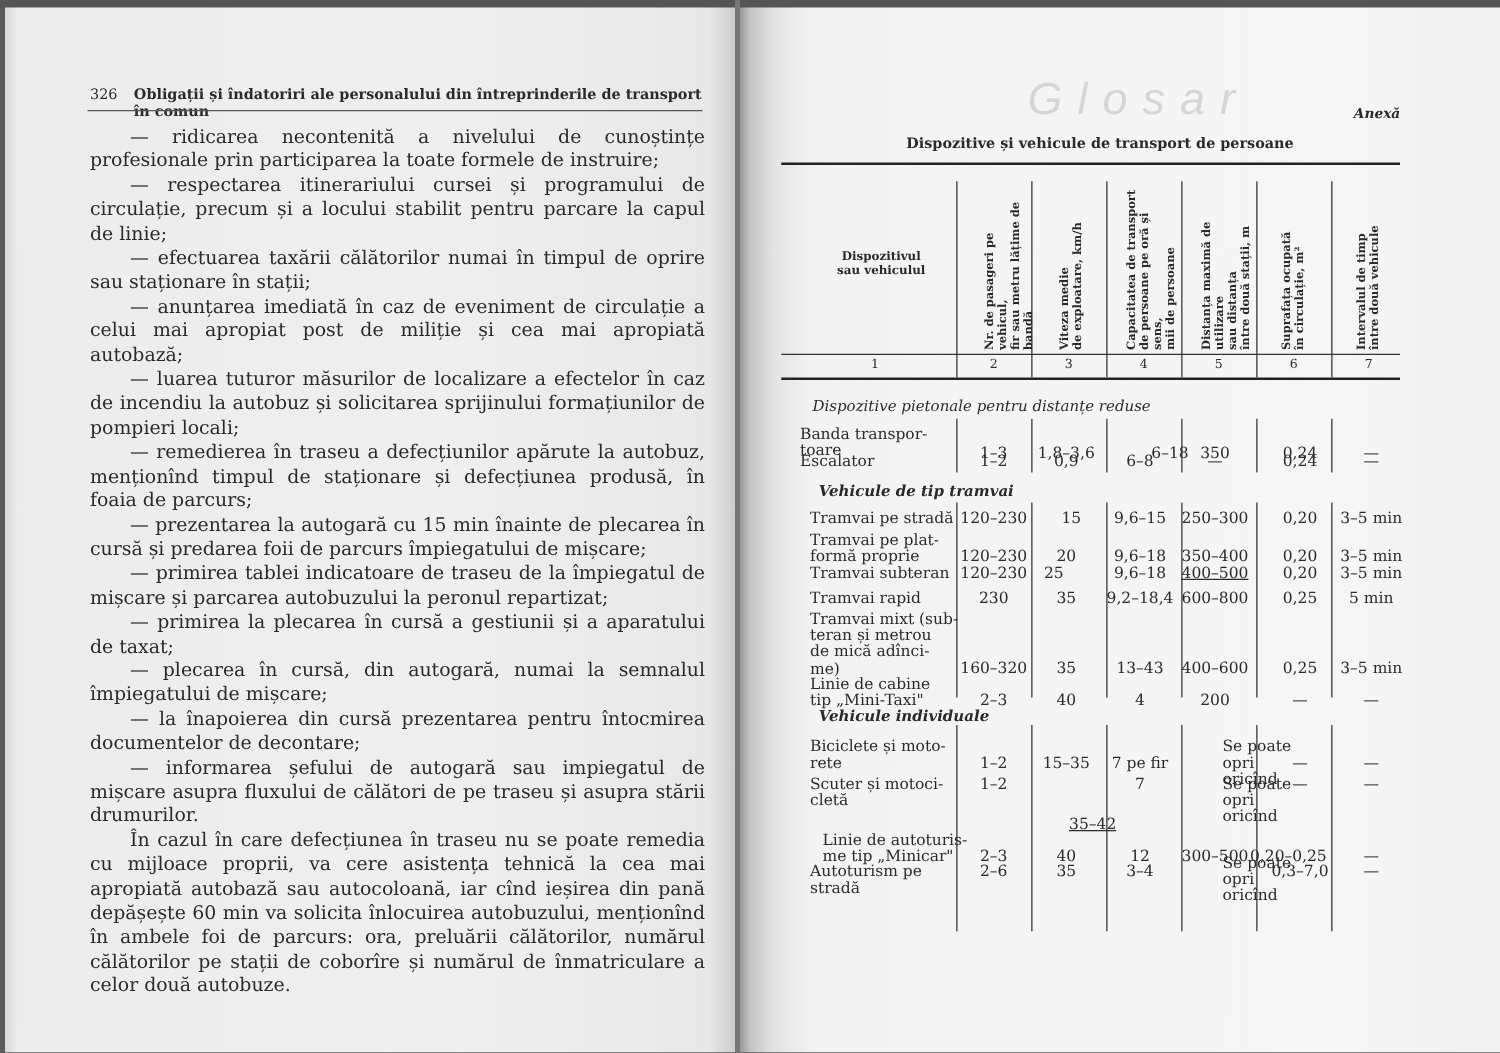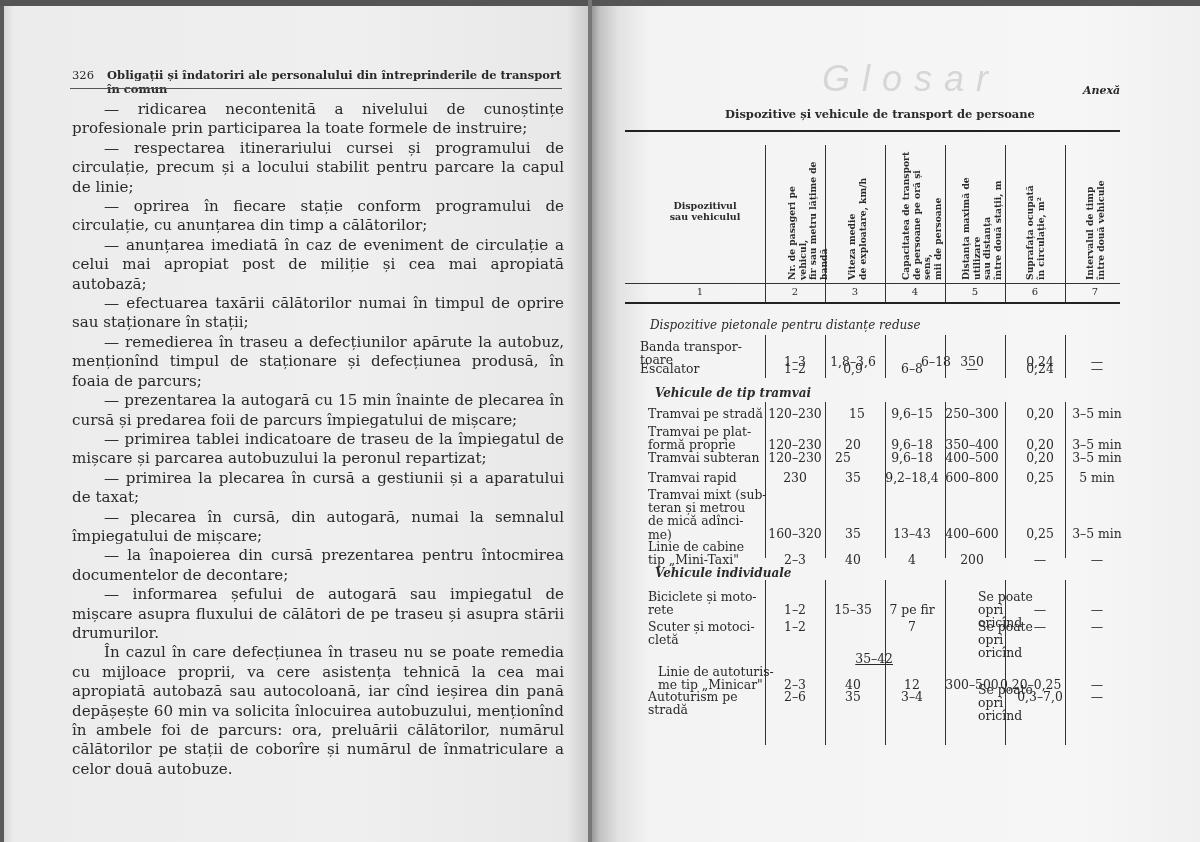--- a/index.html
+++ b/index.html
@@ -46,7 +46,6 @@
 <div class="body-text">
   <p>— ridicarea necontenită a nivelului de cunoștințe profesionale prin participarea la toate formele de instruire;</p>
   <p>— respectarea itinerariului cursei și programului de circulație, precum și a locului stabilit pentru parcare la capul de linie;</p>
-  <p>— oprirea în fiecare stație conform programului de circulație, cu anunțarea din timp a călătorilor;</p>
   <p>— anunțarea imediată în caz de eveniment de circulație a celui mai apropiat post de miliție și cea mai apropiată autobază;</p>
   <p>— efectuarea taxării călătorilor numai în timpul de oprire sau staționare în stații;</p>
   <p>— remedierea în traseu a defecțiunilor apărute la autobuz, menționînd timpul de staționare și defecțiunea produsă, în foaia de parcurs;</p>

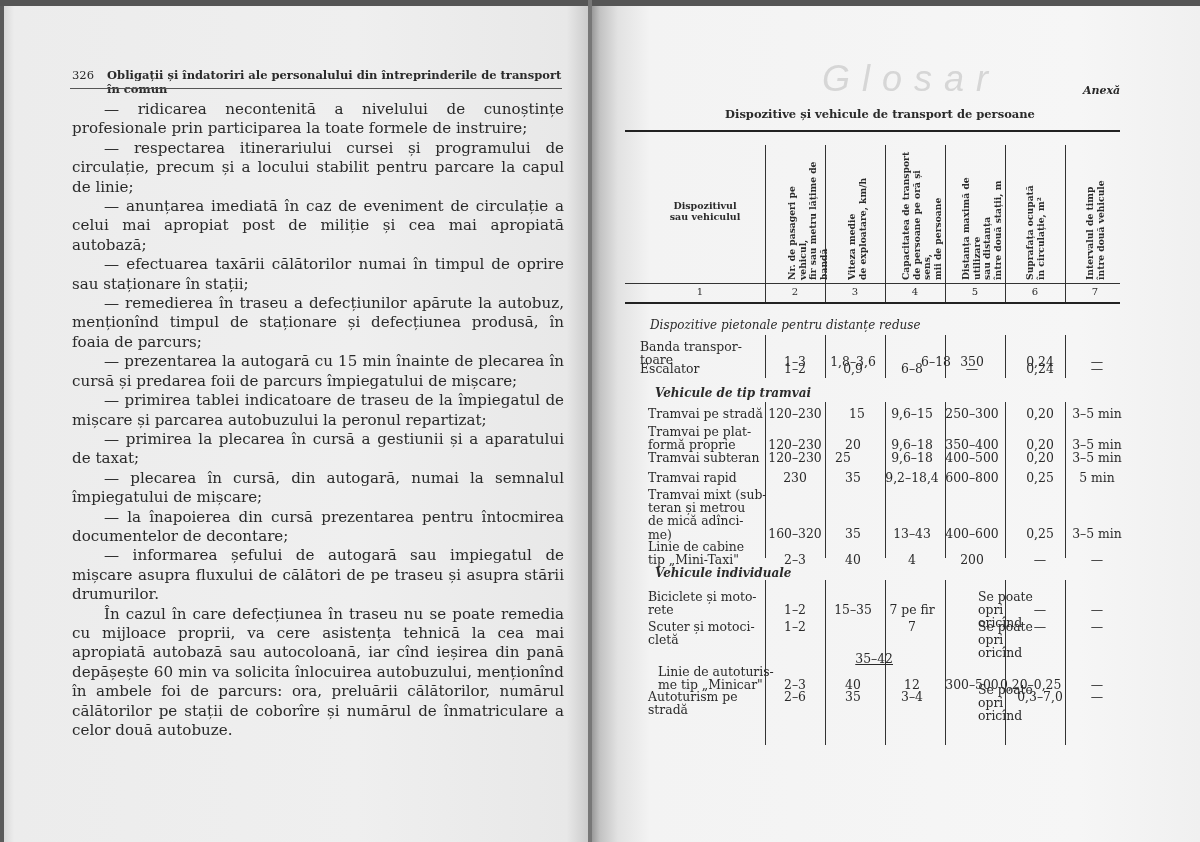--- a/index.html
+++ b/index.html
@@ -46,8 +46,8 @@
 <div class="body-text">
   <p>— ridicarea necontenită a nivelului de cunoștințe profesionale prin participarea la toate formele de instruire;</p>
   <p>— respectarea itinerariului cursei și programului de circulație, precum și a locului stabilit pentru parcare la capul de linie;</p>
+  <p>— efectuarea taxării călătorilor numai în timpul de oprire sau staționare în stații;</p>
   <p>— anunțarea imediată în caz de eveniment de circulație a celui mai apropiat post de miliție și cea mai apropiată autobază;</p>
-  <p>— efectuarea taxării călătorilor numai în timpul de oprire sau staționare în stații;</p>
   <p>— remedierea în traseu a defecțiunilor apărute la autobuz, menționînd timpul de staționare și defecțiunea produsă, în foaia de parcurs;</p>
   <p>— prezentarea la autogară cu 15 min înainte de plecarea în cursă și predarea foii de parcurs împiegatului de mișcare;</p>
   <p>— primirea tablei indicatoare de traseu de la împiegatul de mișcare și parcarea autobuzului la peronul repartizat;</p>

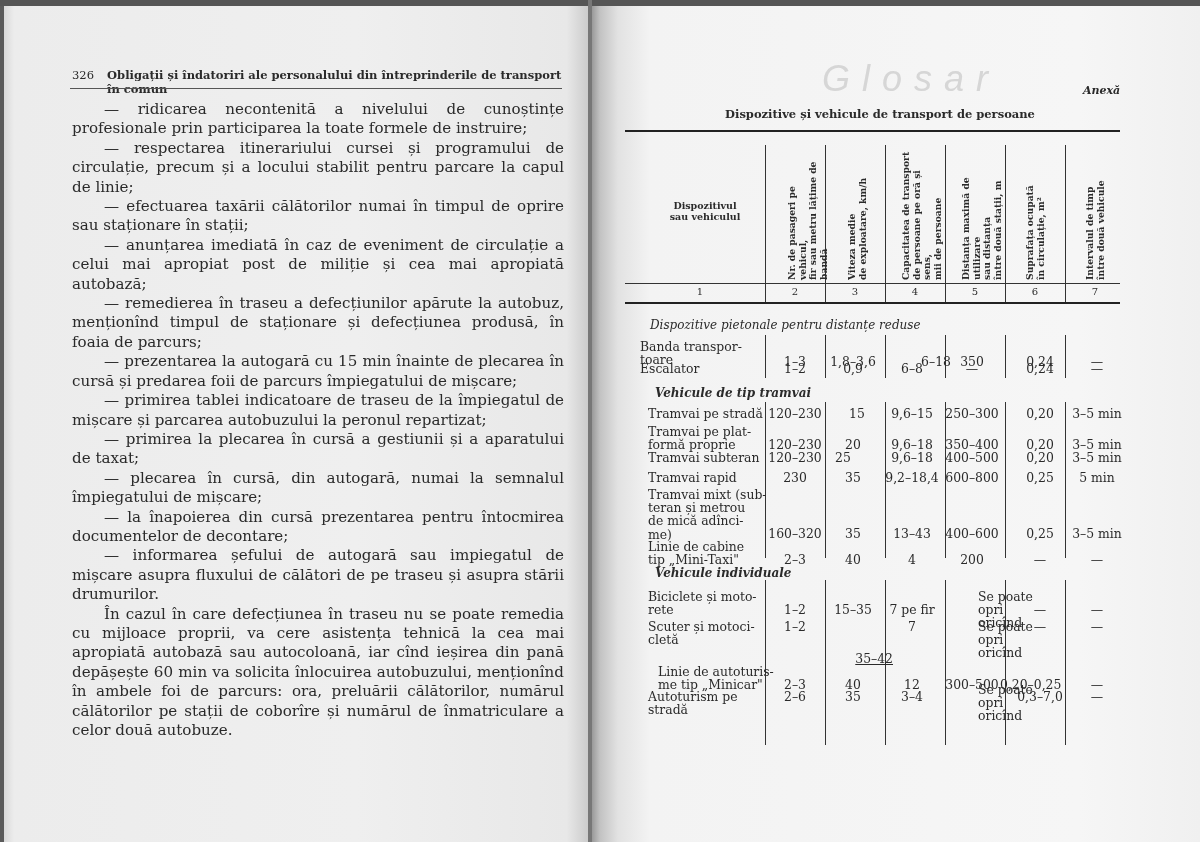--- a/index.html
+++ b/index.html
@@ -48,6 +48,7 @@
   <p>— respectarea itinerariului cursei și programului de circulație, precum și a locului stabilit pentru parcare la capul de linie;</p>
   <p>— efectuarea taxării călătorilor numai în timpul de oprire sau staționare în stații;</p>
   <p>— anunțarea imediată în caz de eveniment de circulație a celui mai apropiat post de miliție și cea mai apropiată autobază;</p>
+  <p>— luarea tuturor măsurilor de localizare a efectelor în caz de incendiu la autobuz și solicitarea sprijinului formațiunilor de pompieri locali;</p>
   <p>— remedierea în traseu a defecțiunilor apărute la autobuz, menționînd timpul de staționare și defecțiunea produsă, în foaia de parcurs;</p>
   <p>— prezentarea la autogară cu 15 min înainte de plecarea în cursă și predarea foii de parcurs împiegatului de mișcare;</p>
   <p>— primirea tablei indicatoare de traseu de la împiegatul de mișcare și parcarea autobuzului la peronul repartizat;</p>

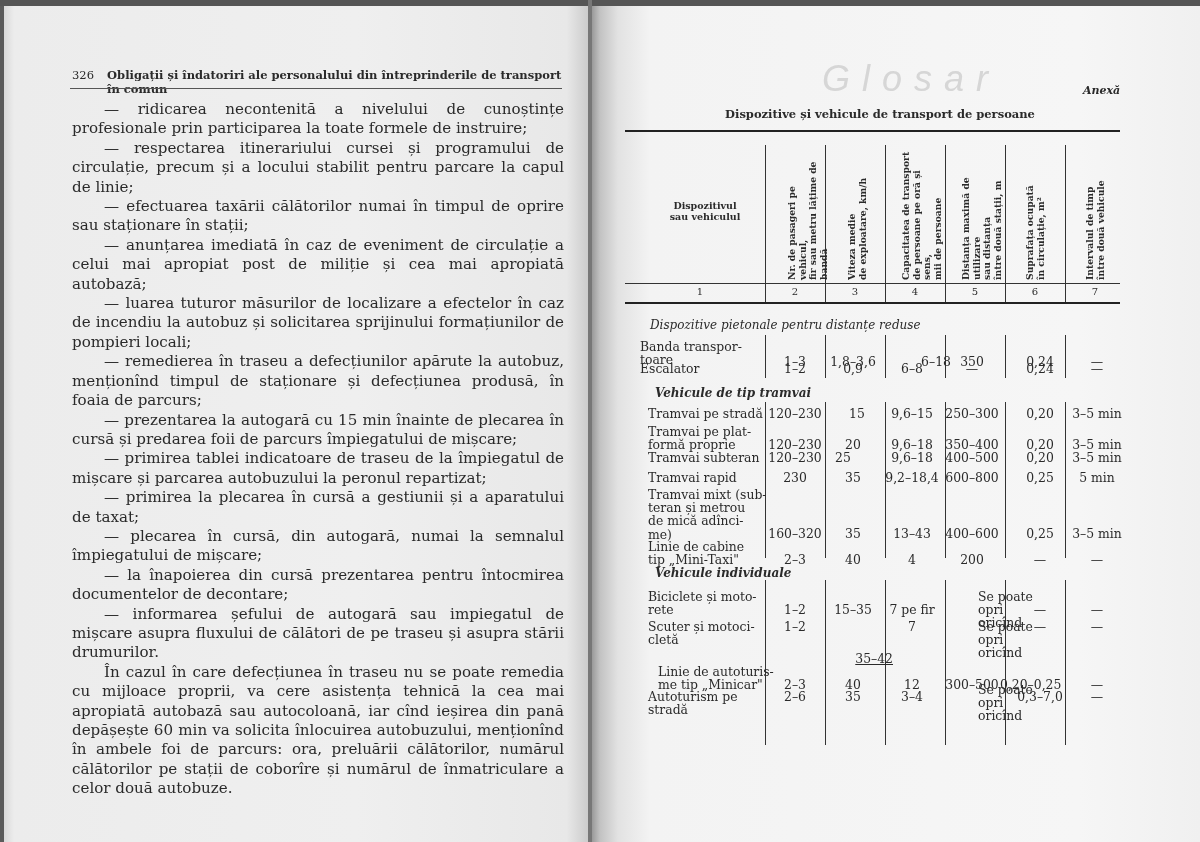--- a/index.html
+++ b/index.html
@@ -162,7 +162,7 @@
     <div class="cell" style="top: 451px; left: 755px; width: 80px; text-align: center;">120–230</div>
     <div class="cell" style="top: 451px; left: 813px; width: 60px; text-align: center;">25</div>
     <div class="cell" style="top: 451px; left: 872px; width: 80px; text-align: center;">9,6–18</div>
-    <div class="cell" style="top: 451px; left: 932px; width: 80px; text-align: center;">400–500</div>
+    <div class="cell" style="top: 451px; left: 932px; width: 80px; text-align: center; text-decoration: underline;">400–500</div>
     <div class="cell" style="top: 451px; left: 1000px; width: 80px; text-align: center;">0,20</div>
     <div class="cell" style="top: 451px; left: 1057px; width: 80px; text-align: center;">3–5 min</div>
     <div class="name" style="left: 648px; top: 471px;">Tramvai rapid</div>

